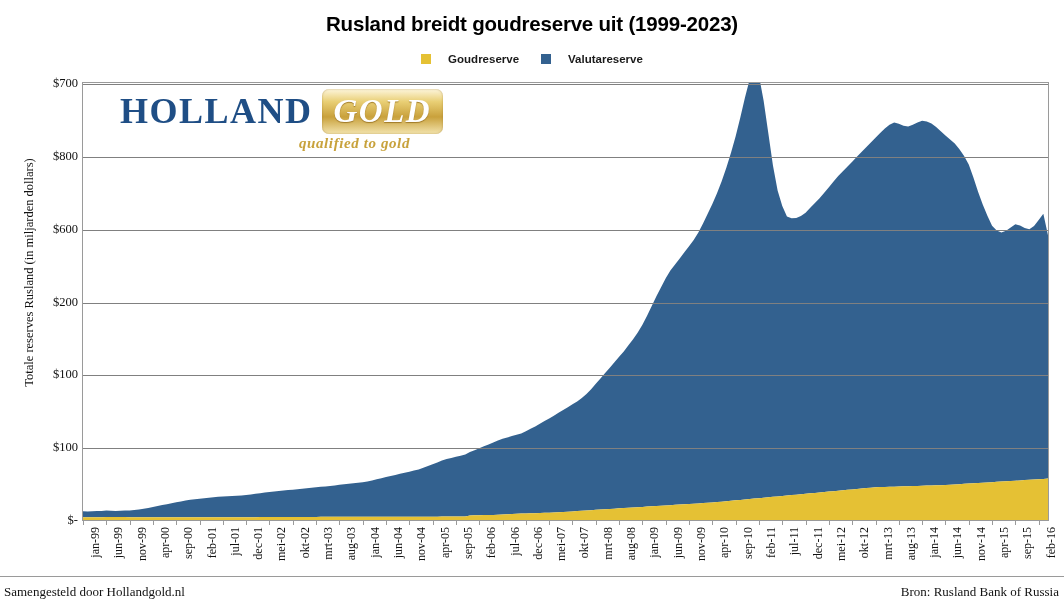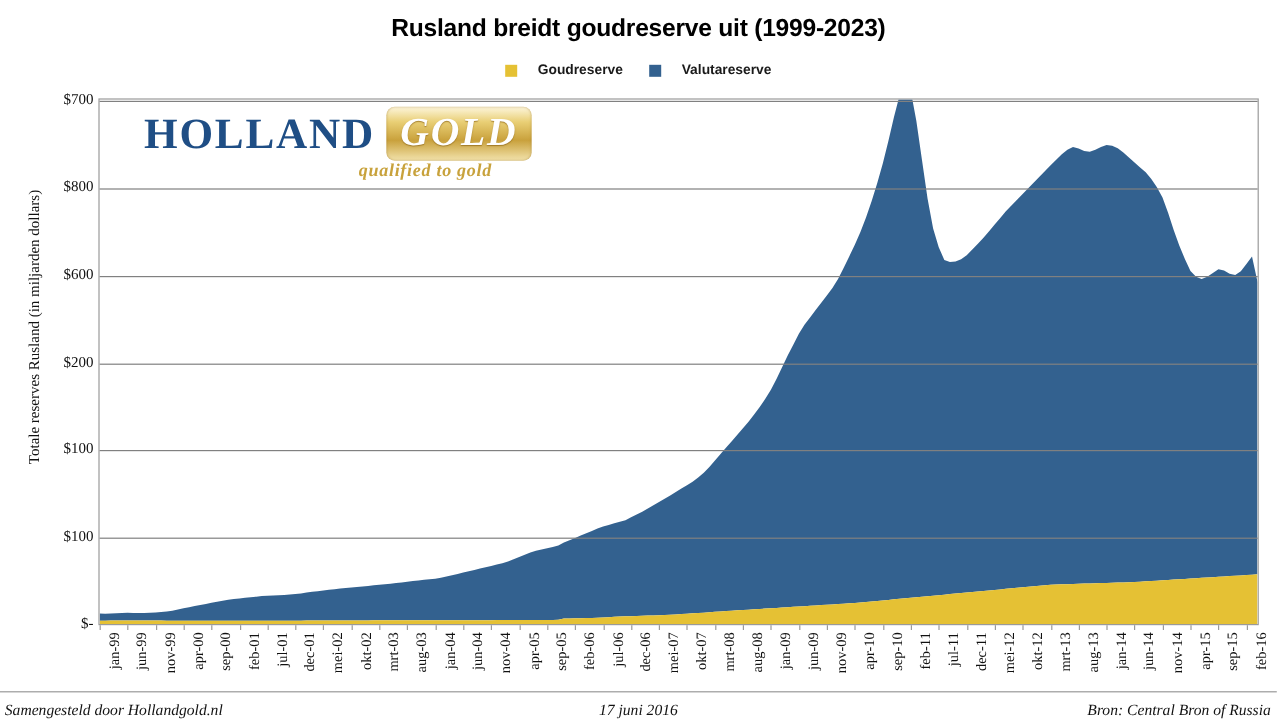--- a/index.html
+++ b/index.html
@@ -118,7 +118,7 @@
   }
   .footer span{
     font-family:"Liberation Serif", serif;
-    font-style:italic;font-size:13px;color:#111;
+    font-size:13px;color:#111;
   }
   .footer-left{position:absolute;left:4px;}
   .footer-center{position:absolute;left:0;width:1064px;text-align:center;}

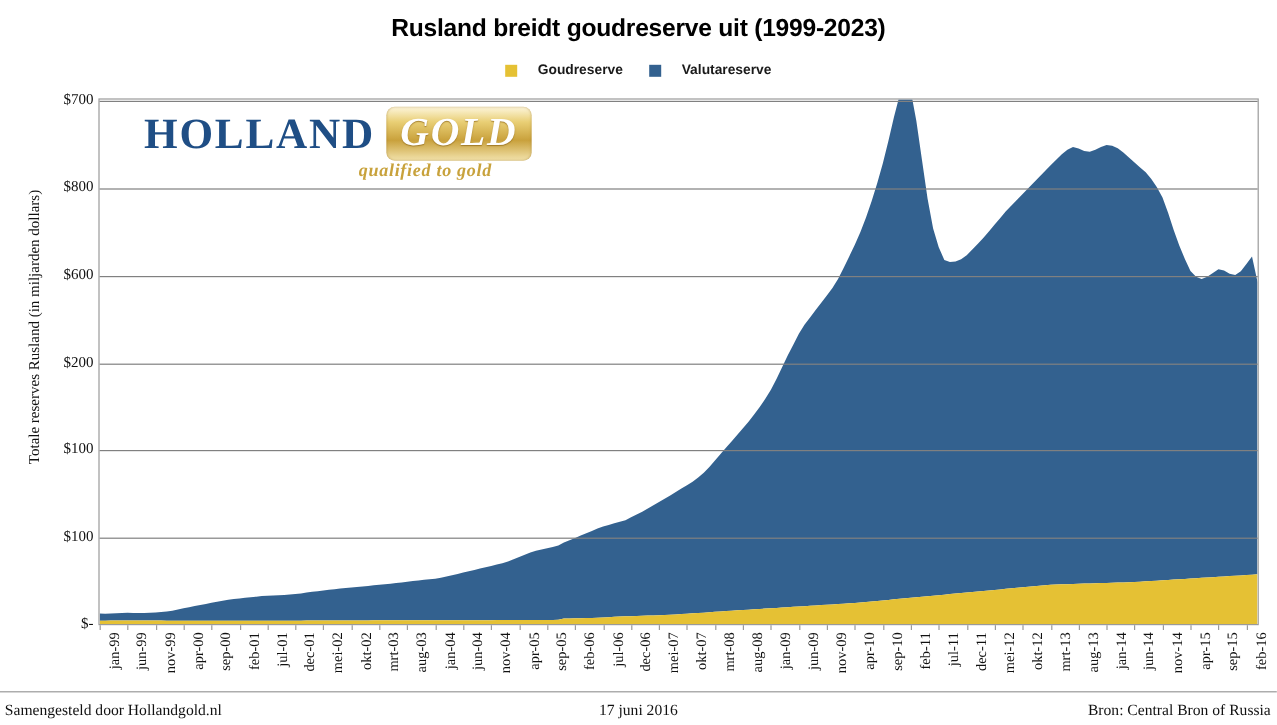--- a/index.html
+++ b/index.html
@@ -271,7 +271,6 @@
   <div class="footer-rule"></div>
   <div class="footer">
     <span class="footer-left">Samengesteld door Hollandgold.nl</span>
-    <span class="footer-center">17 juni 2016</span>
     <span class="footer-right">Bron: Central Bron of Russia</span>
   </div>
 

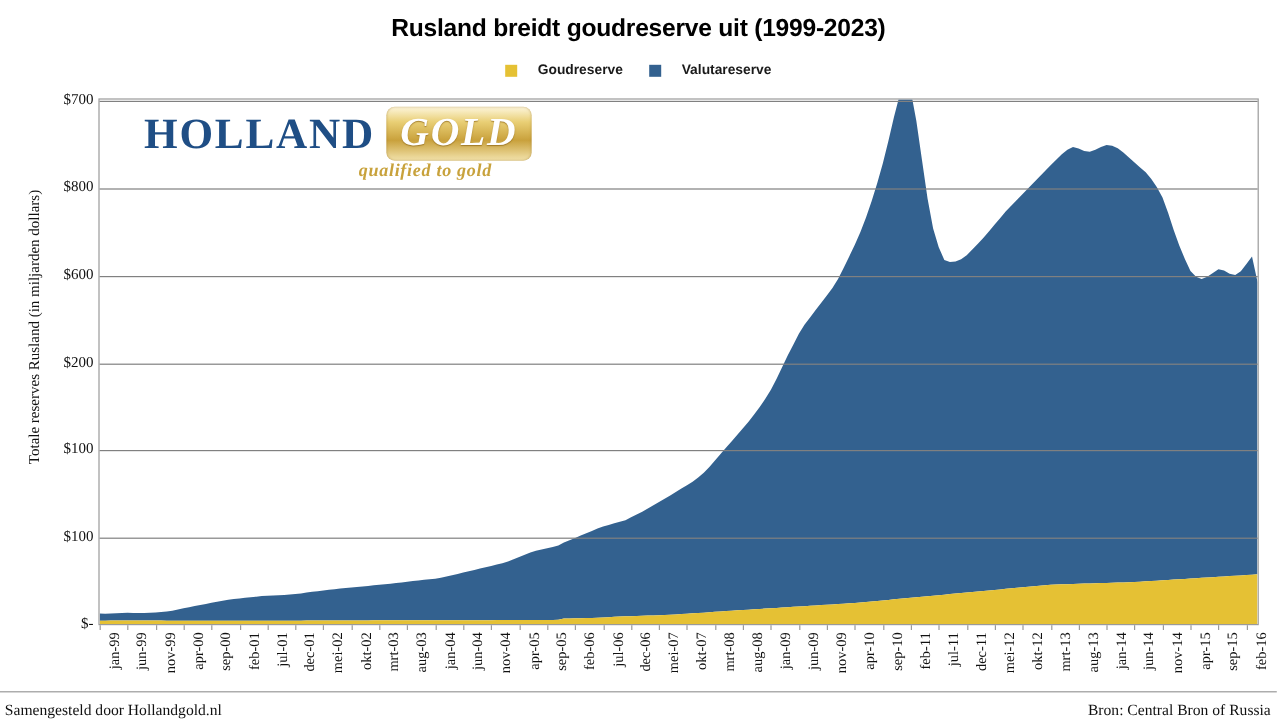--- a/index.html
+++ b/index.html
@@ -271,7 +271,7 @@
   <div class="footer-rule"></div>
   <div class="footer">
     <span class="footer-left">Samengesteld door Hollandgold.nl</span>
-    <span class="footer-right">Bron: Central Bron of Russia</span>
+    <span class="footer-right">Bron: Rusland Bank of Russia</span>
   </div>
 
 </div>

